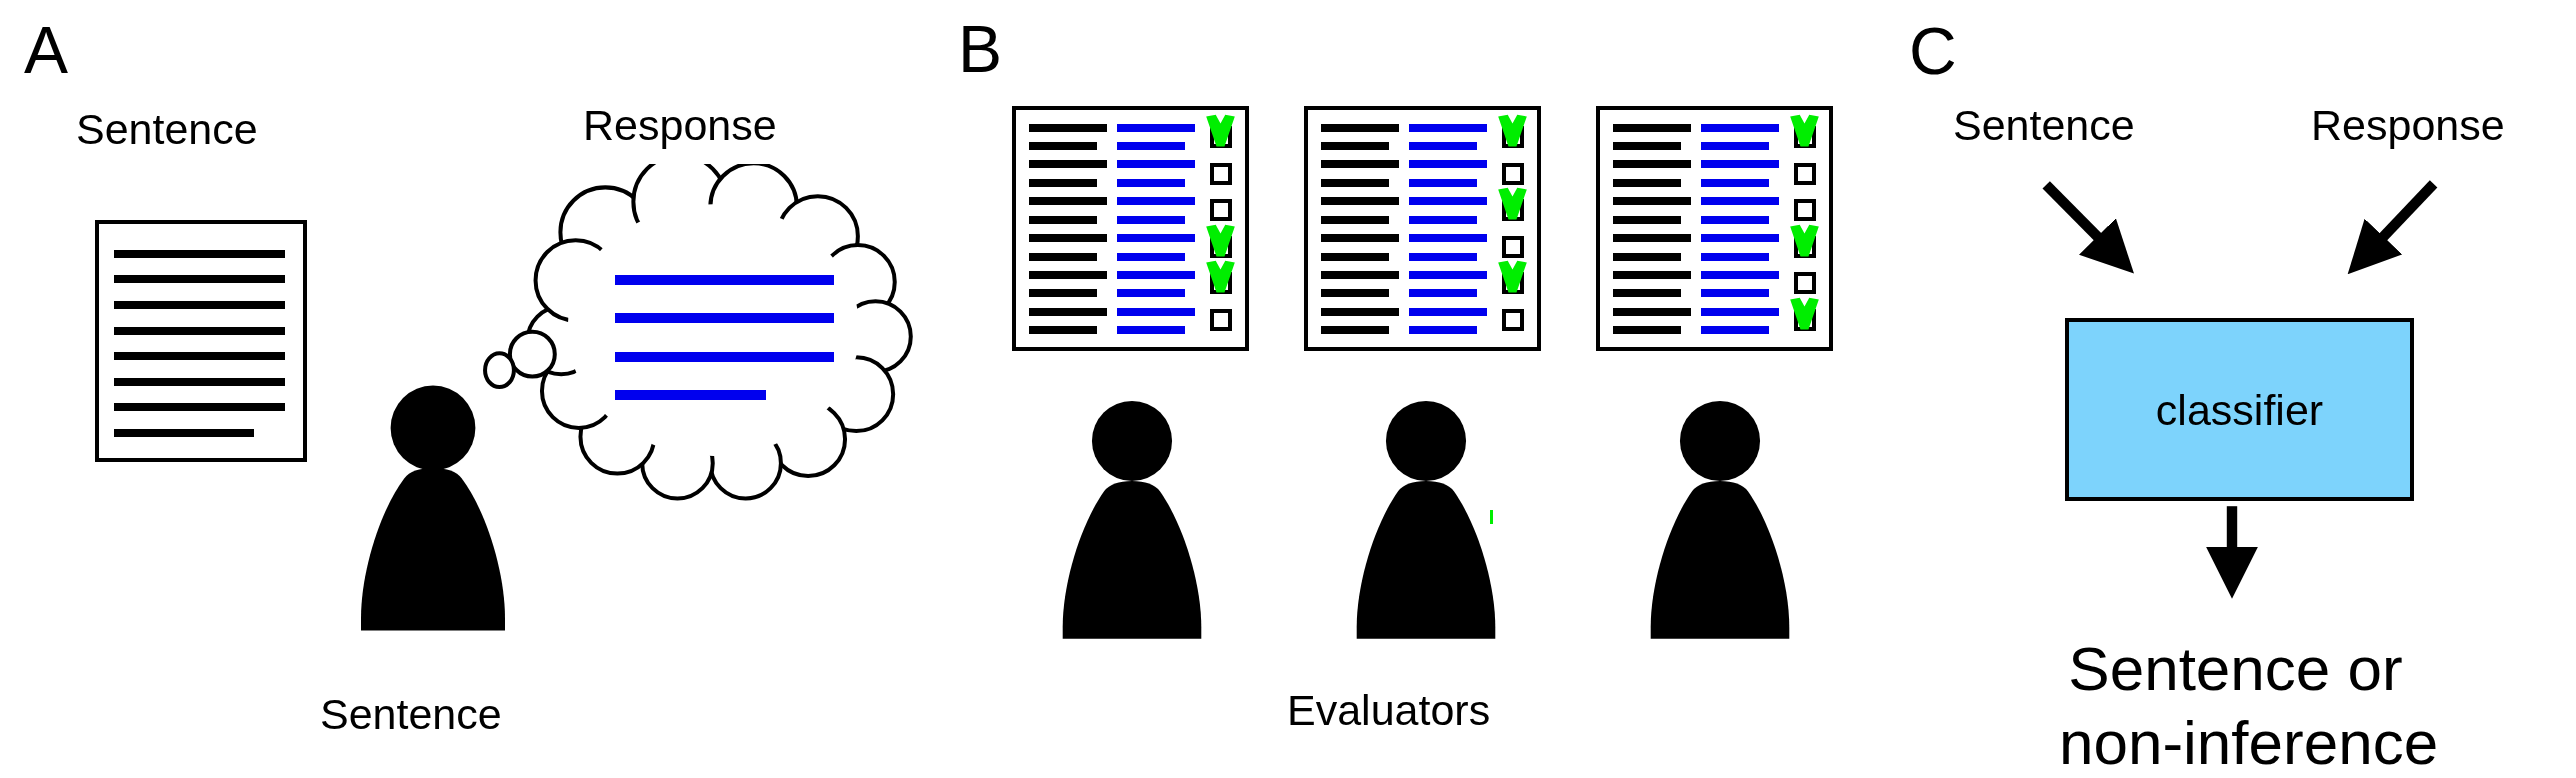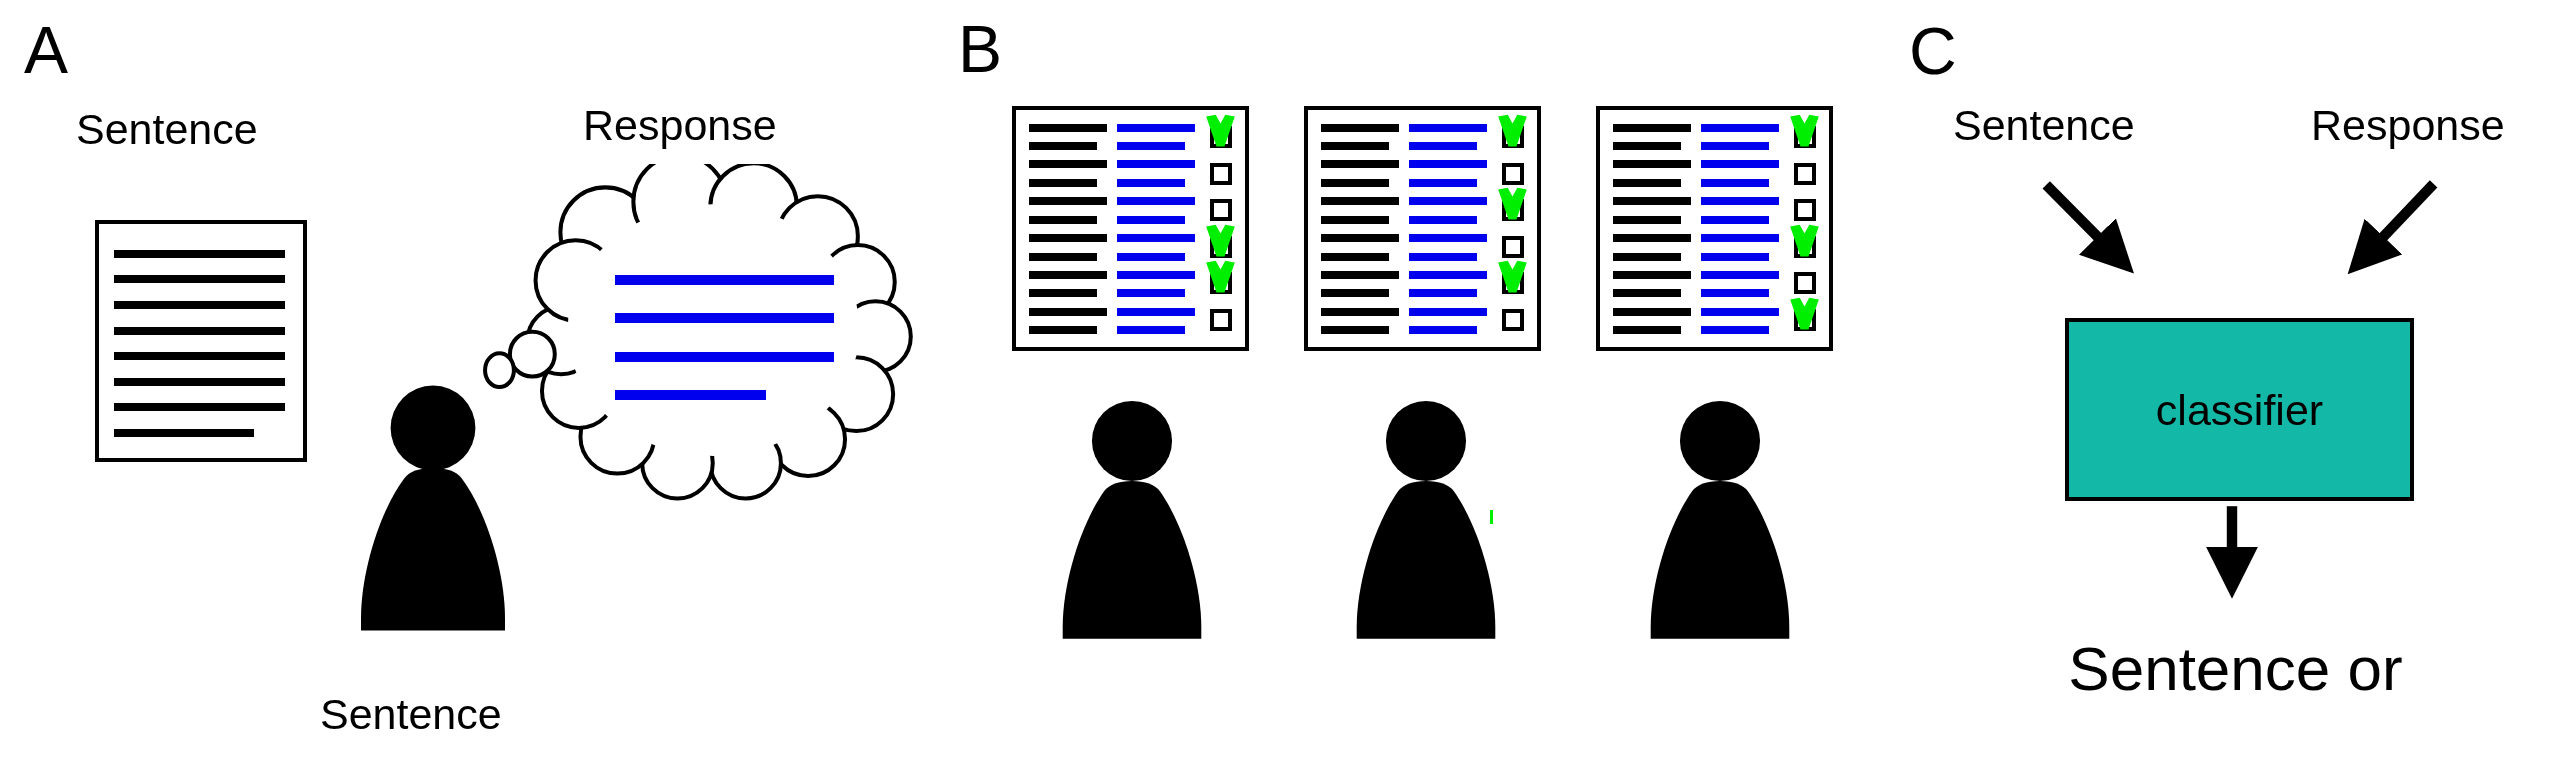--- a/index.html
+++ b/index.html
@@ -23,7 +23,7 @@
   .cbox{position:absolute;width:22.4px;height:22.4px;border:4px solid var(--ink,#000);background:#fff;box-sizing:border-box;}
   .checkmark{position:absolute;width:35px;height:37px;}
   
-  .cls-box{position:absolute;left:2065px;top:318px;width:349px;height:183px;border:4.8px solid var(--ink,#000);background:#14b8a6;
+  .cls-box{position:absolute;left:2065px;top:318px;width:349px;height:183px;border:4.8px solid var(--ink,#000);background:#7dd3fc;
     box-sizing:border-box;display:flex;align-items:center;justify-content:center;}
   .center-text{position:absolute;text-align:center;font-size:62px;line-height:74px;white-space:nowrap;}
   .green-tick{position:absolute;background:var(--green,#0f0);}

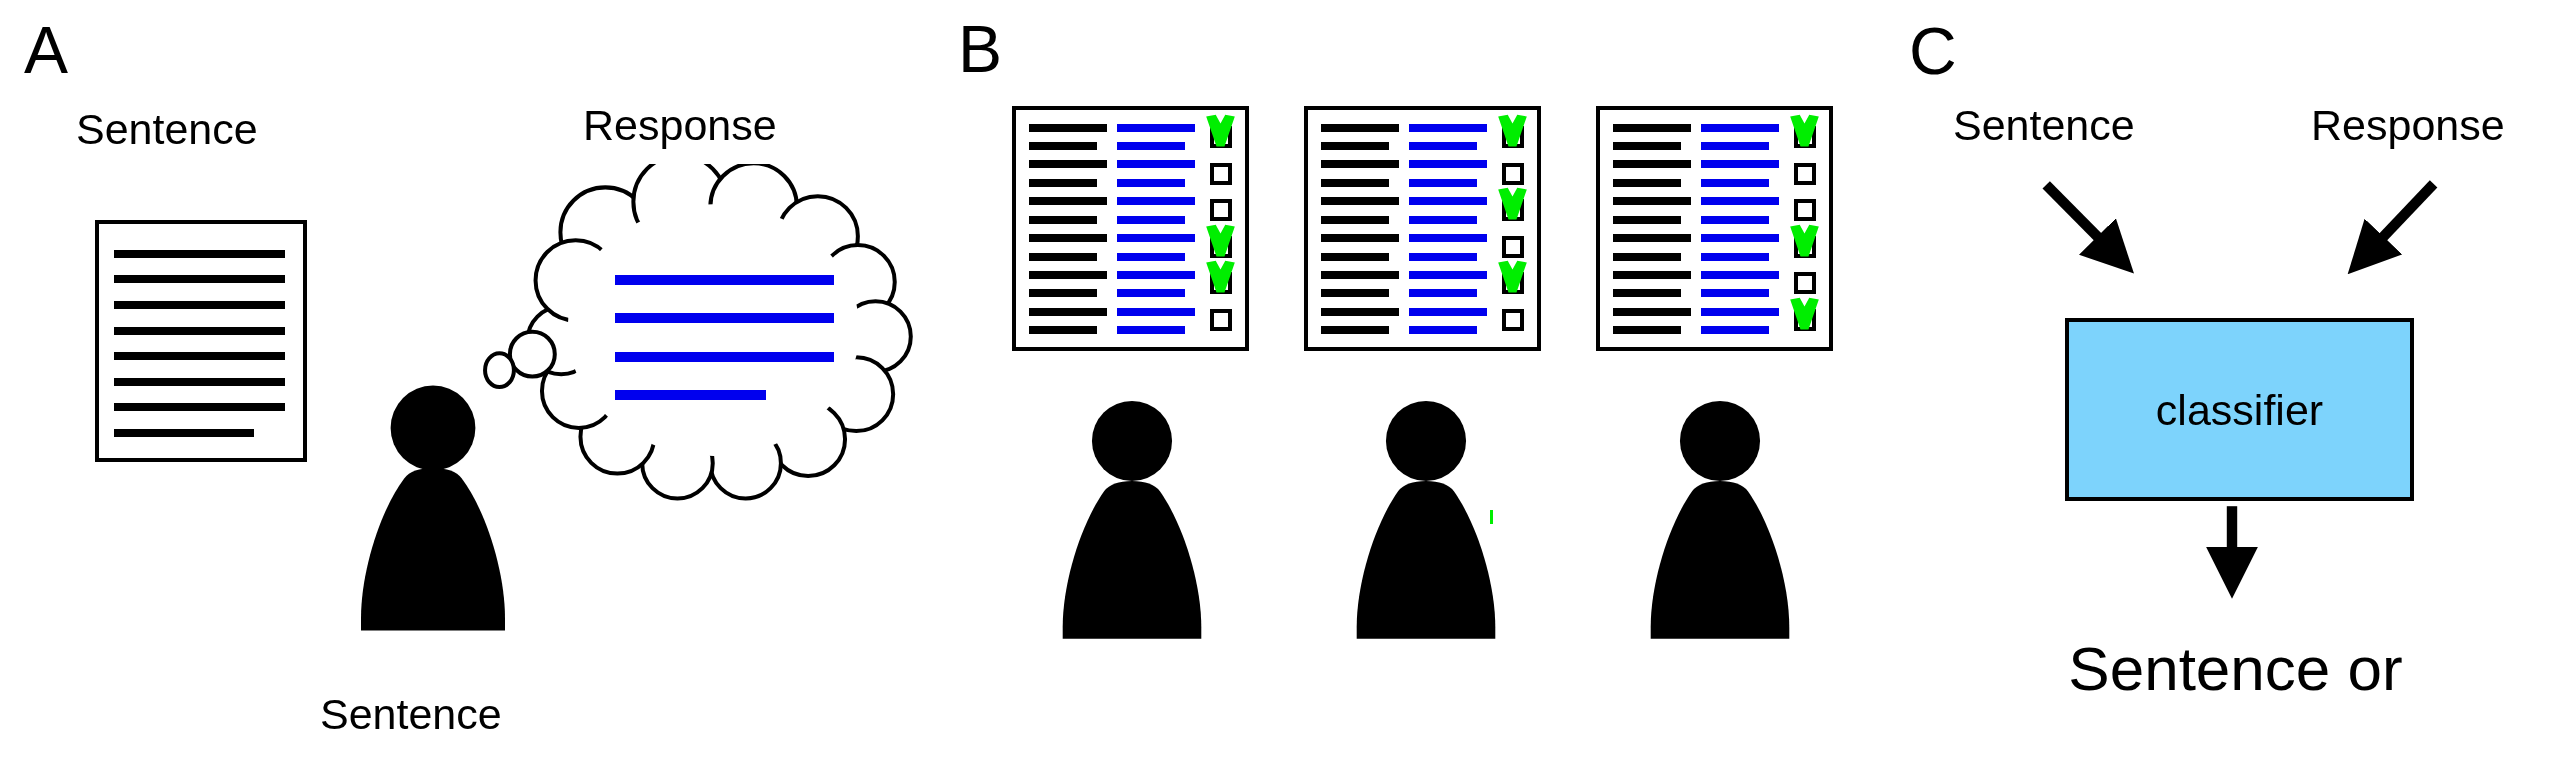--- a/index.html
+++ b/index.html
@@ -218,6 +218,7 @@
 
   <div class="green-tick" style="left:1490px;top:510px;width:3.2px;height:14.4px;"></div>
 
+  <div class="lbl" style="left:1287px;top:679px;">Evaluators</div>
 
   <div class="panel-letter" style="left:1909px;top:18.4px;">C</div>
   <div class="lbl" style="left:1953px;top:94px;">Sentence</div>

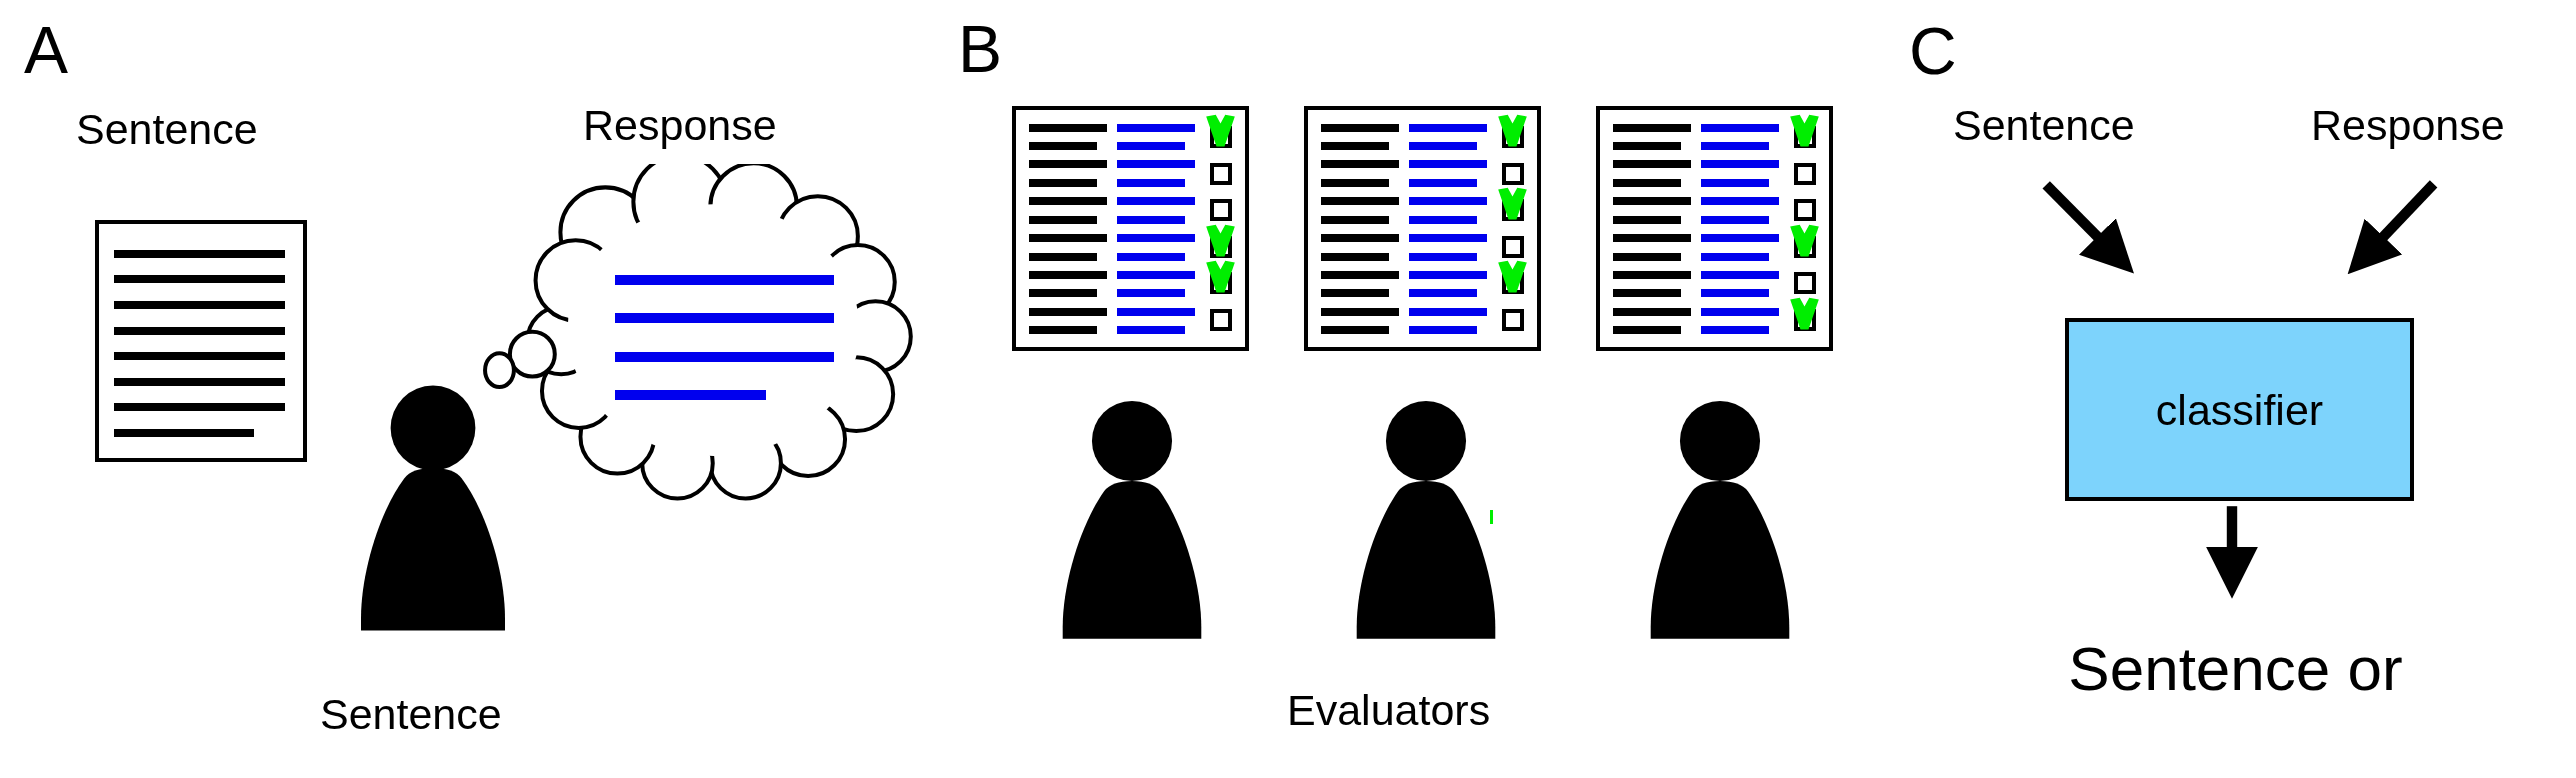--- a/index.html
+++ b/index.html
@@ -256,6 +256,7 @@
 
   <div class="center-text" style="left:2059px;top:632px;width:353px;">
     <span>Sentence or</span><br>
+    <span>non-inference</span>
   </div>
 
 <div class="thought-line" style="left: 615px; top: 275px; width: 219px;"></div>

